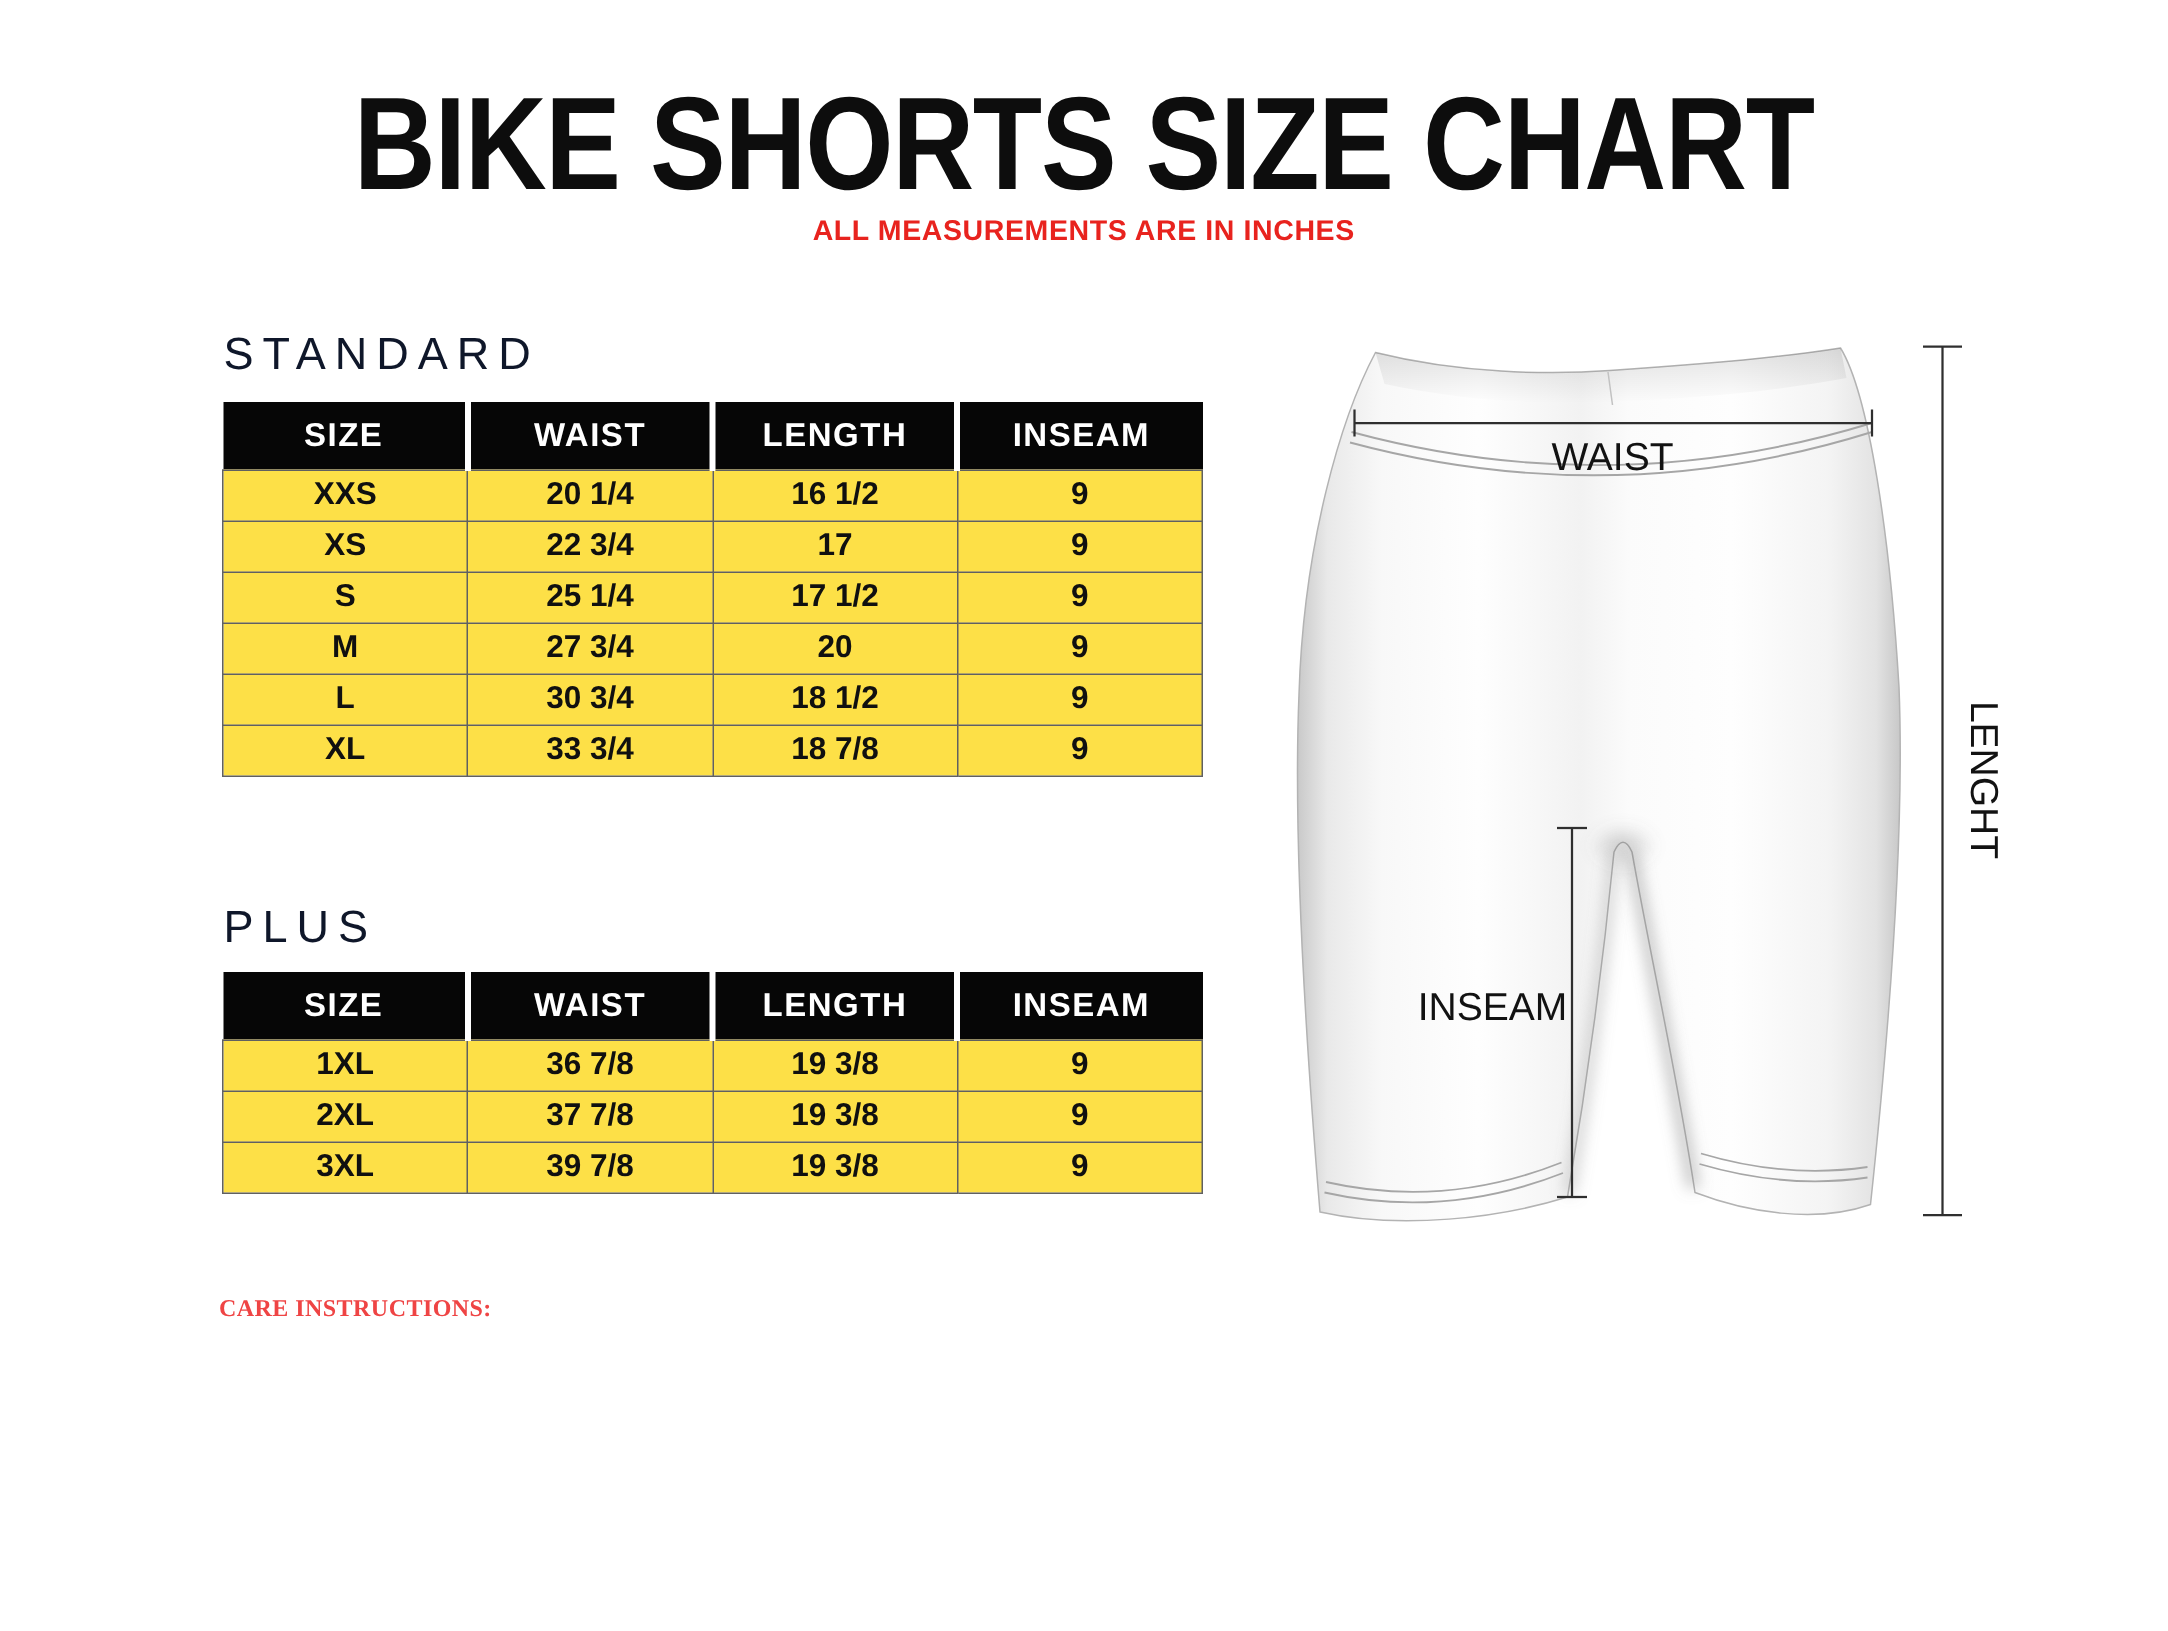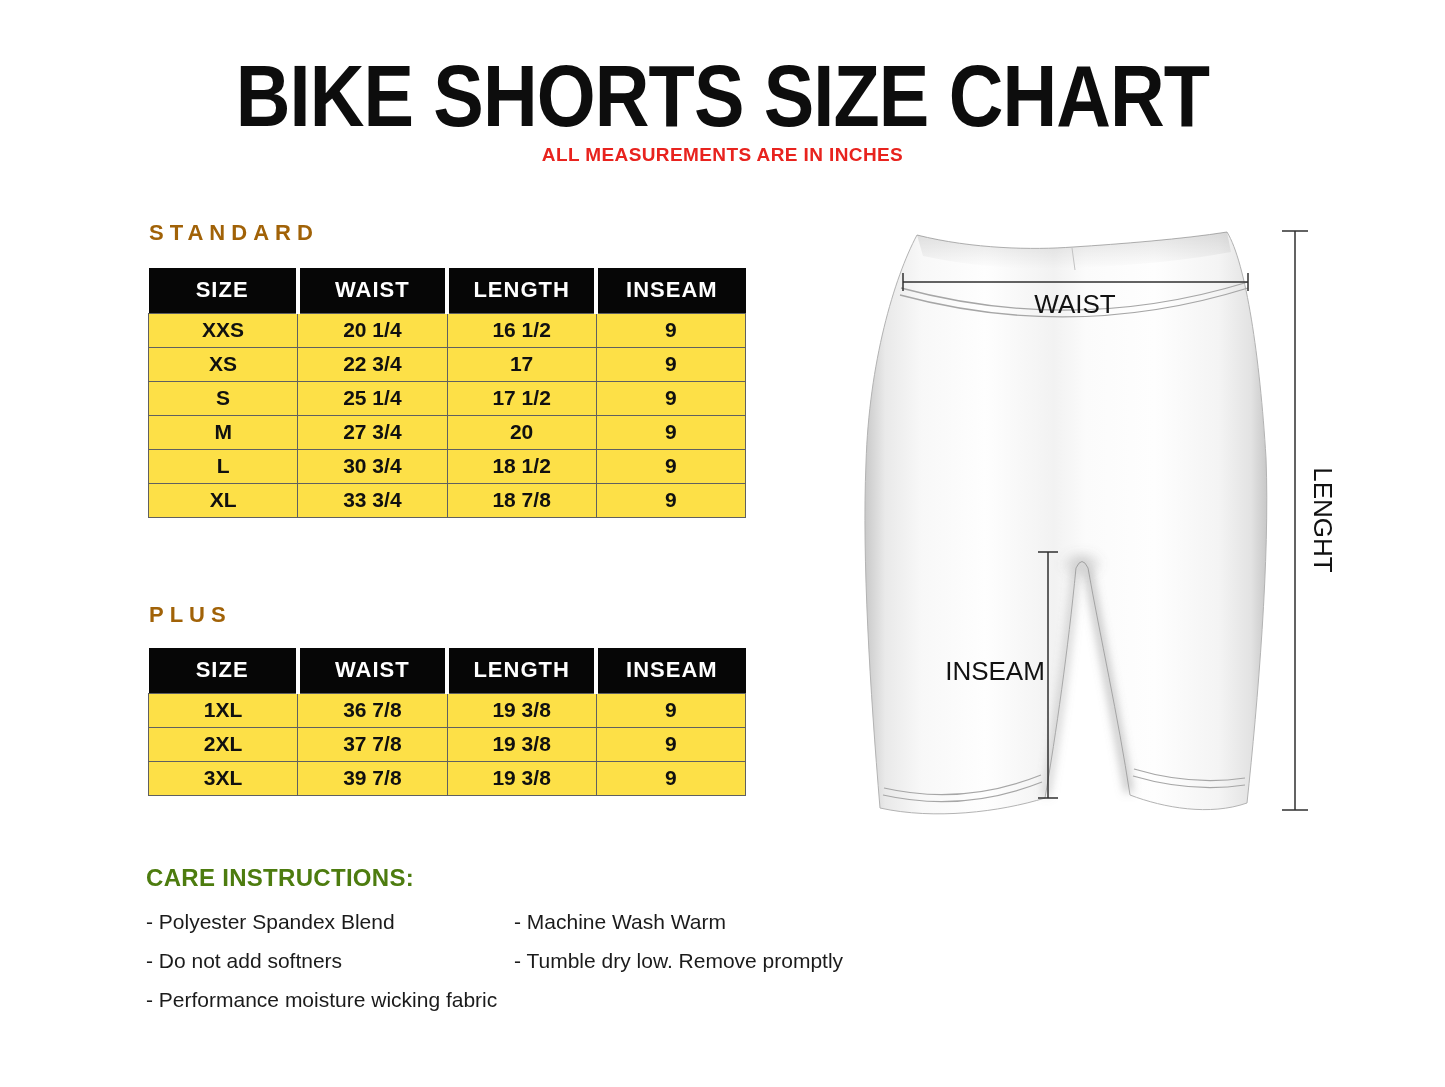--- a/index.html
+++ b/index.html
@@ -25,8 +25,8 @@
   }
   .section-label {
     position:absolute; left:149px;
-    font-size:22px; font-weight:700; letter-spacing:6px;
-    color:#a16207; line-height:1;
+    font-size:30px; font-weight:400; letter-spacing:6px;
+    color:#0f172a; line-height:1;
   }
   .label-standard { top:222px; }
   .label-plus { top:604px; }

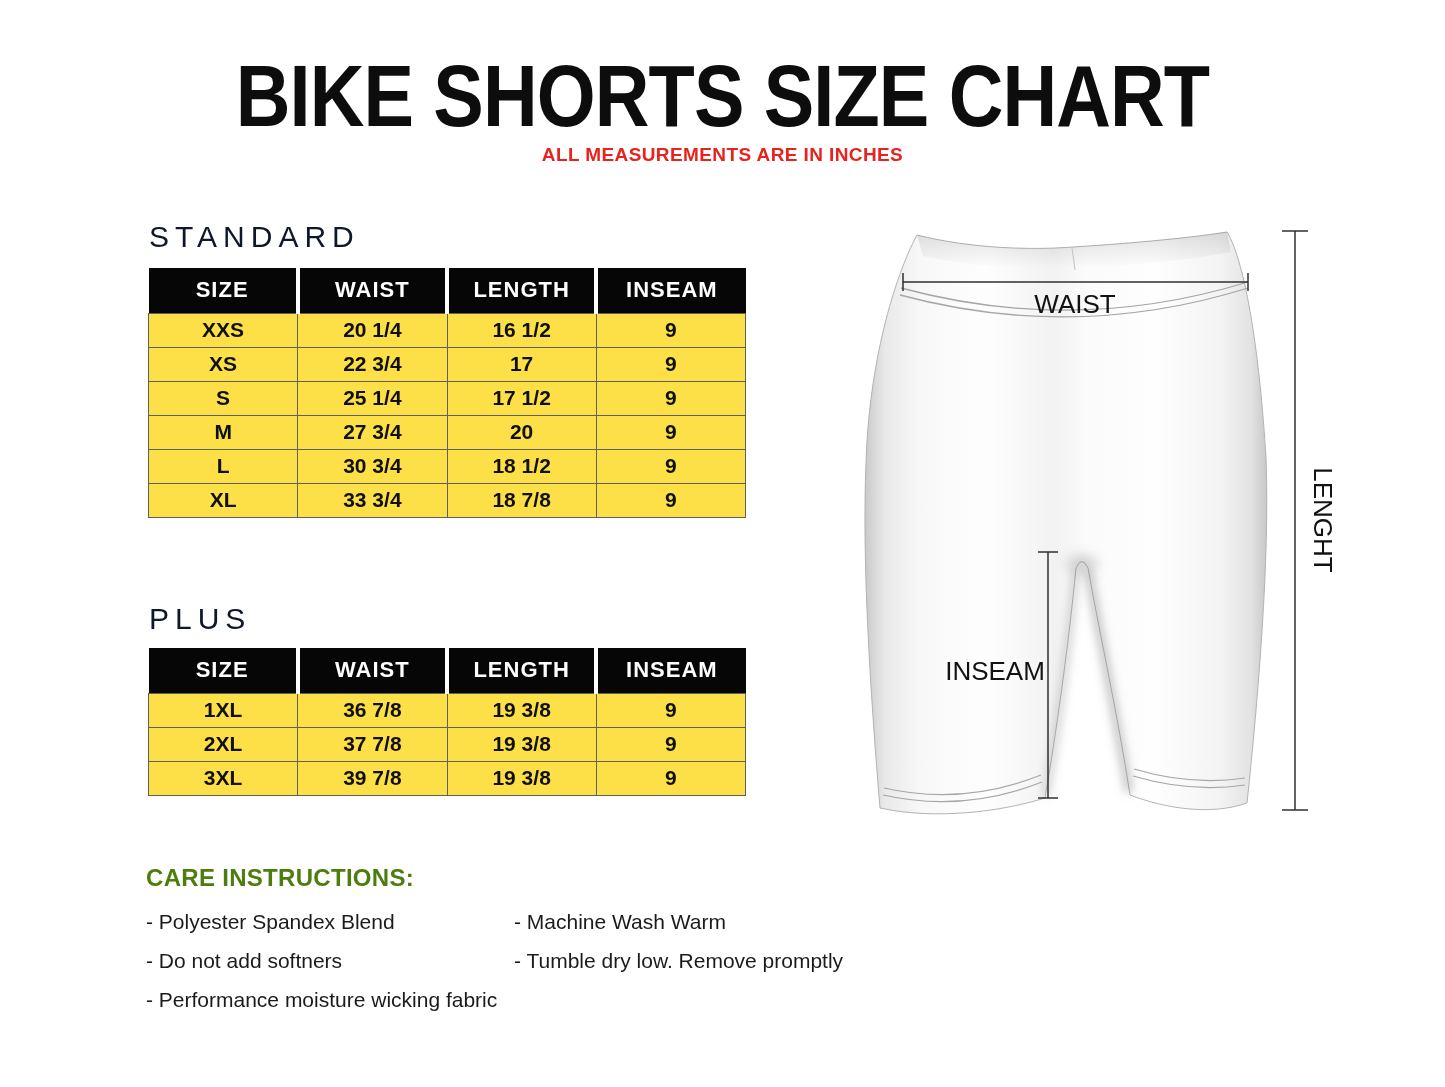--- a/index.html
+++ b/index.html
@@ -32,7 +32,7 @@
   .label-plus { top:604px; }
   
   .size-table {
-    position:absolute; left:148px; width:598px;
+    position:absolute; left:148px; width:654px;
     border-collapse:collapse; table-layout:fixed;
     font-family:"Liberation Sans", sans-serif;
   }

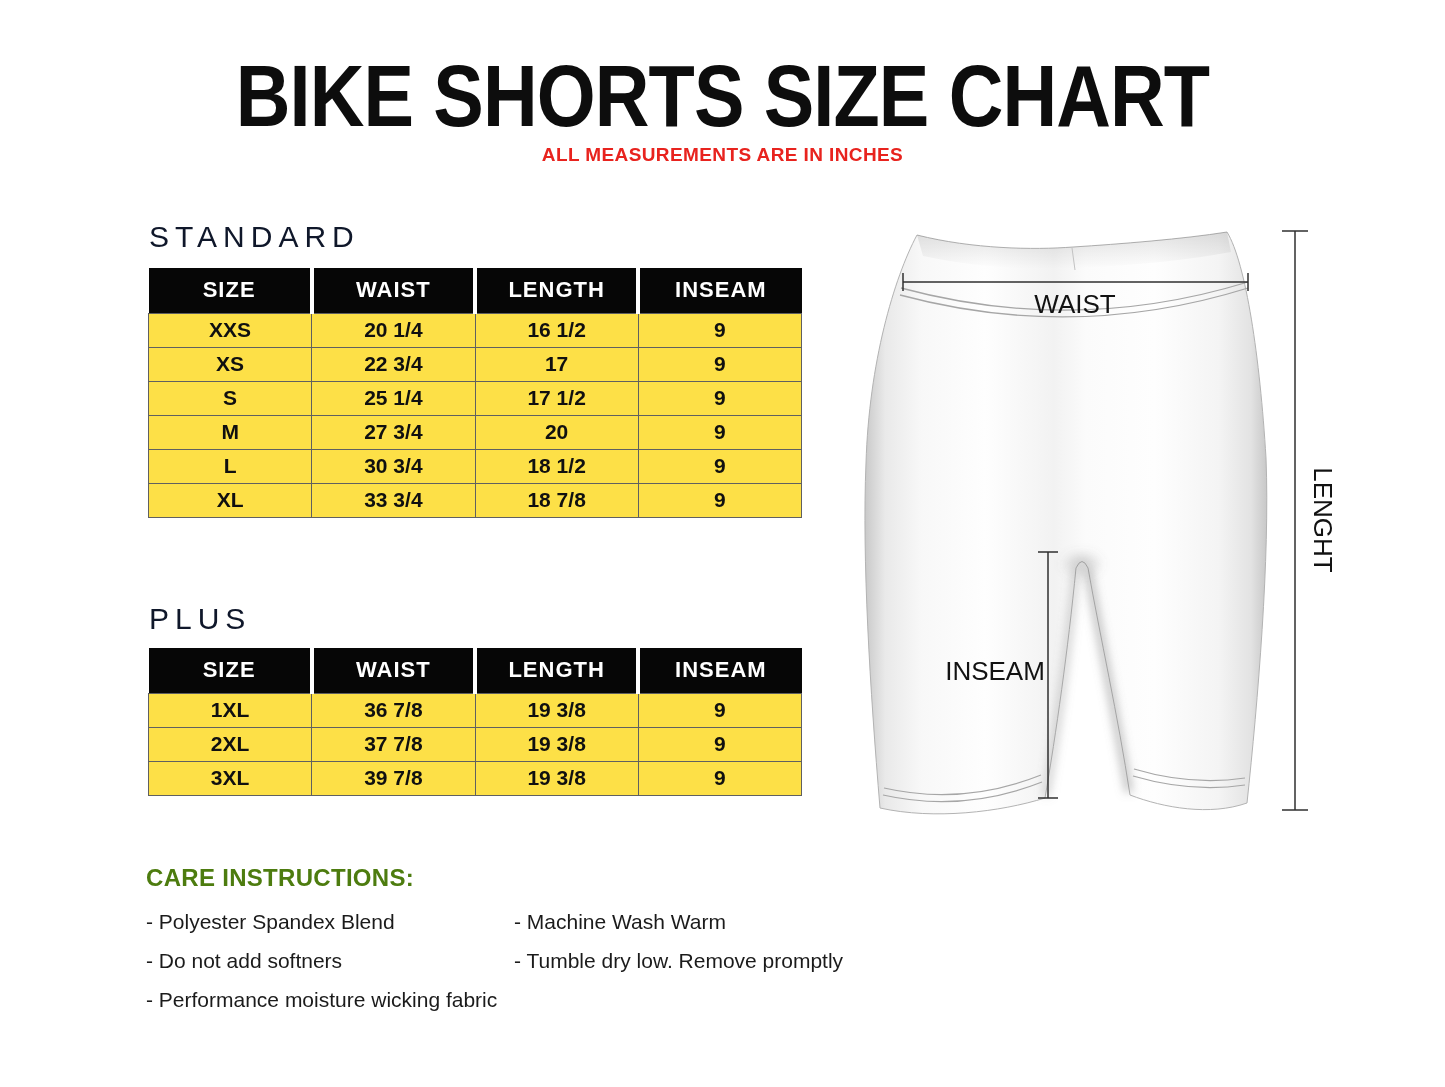--- a/index.html
+++ b/index.html
@@ -52,7 +52,7 @@
   
   .care-heading {
     position:absolute; left:146px; top:864px;
-    font-size:24px; font-weight:700; letter-spacing:.3px; color:#4d7c0f;
+    font-size:16px; font-weight:700; letter-spacing:.3px; color:#ef4444;font-family:Liberation Serif, serif;
   }
   .care-grid {
     position:absolute; left:146px; top:910px; width:800px;

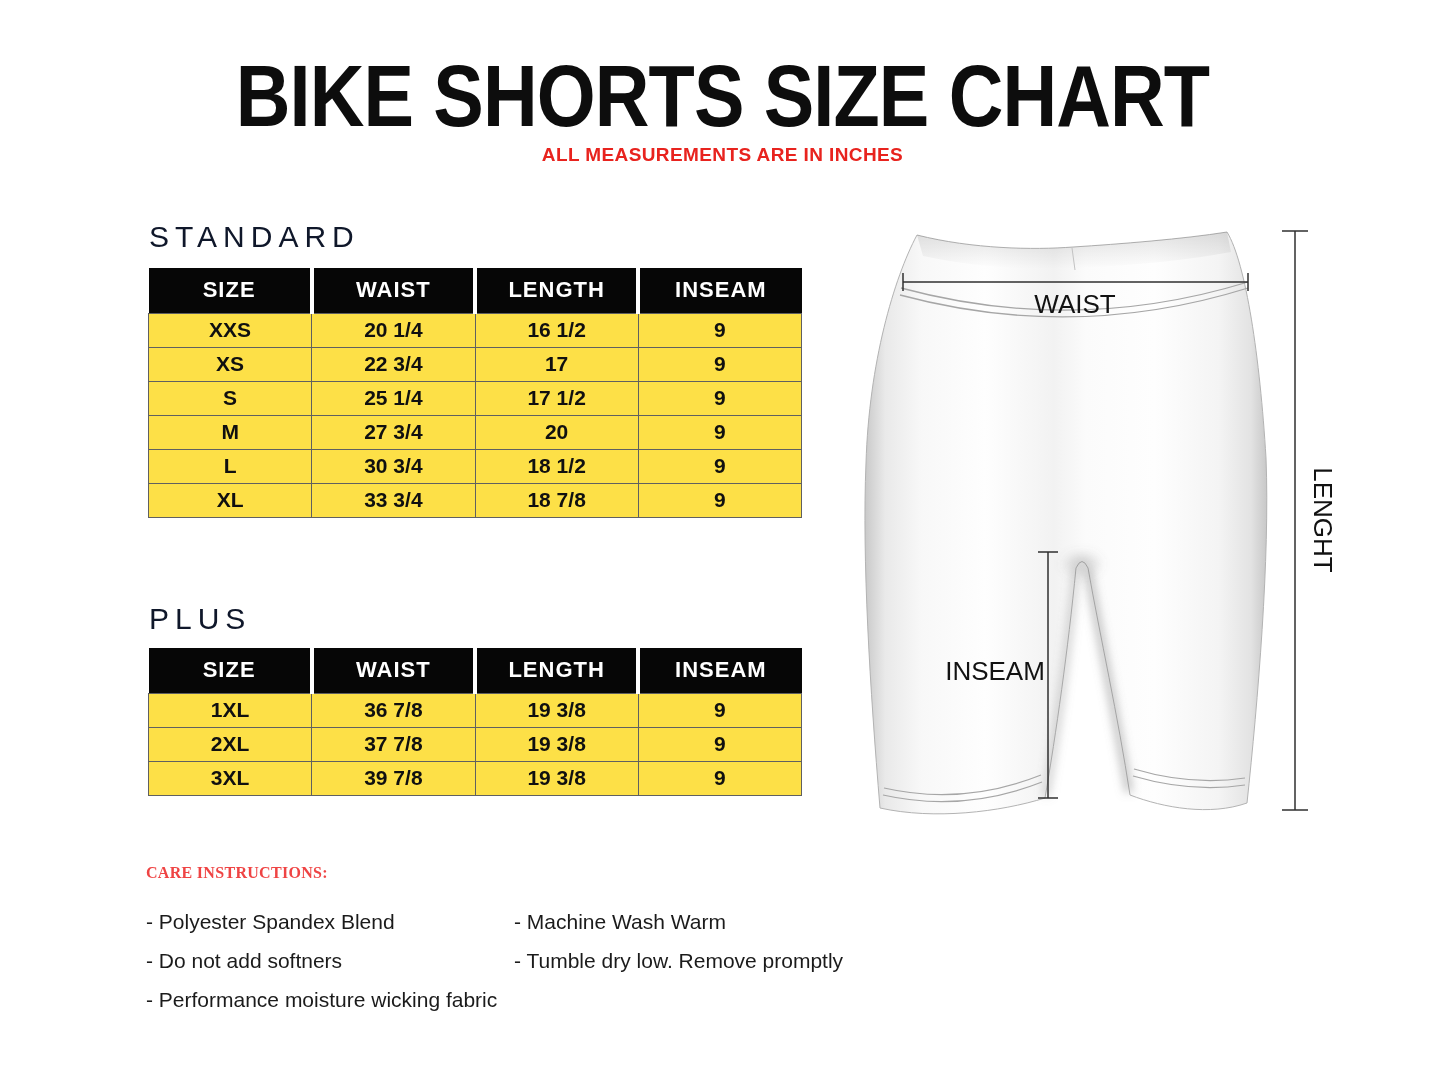--- a/index.html
+++ b/index.html
@@ -160,13 +160,6 @@
   </table>
 
   <div class="care-heading">CARE INSTRUCTIONS:</div>
-  <div class="care-grid">
-    <div class="care-item">- Polyester Spandex Blend</div>
-    <div class="care-item">- Machine Wash Warm</div>
-    <div class="care-item">- Do not add softners</div>
-    <div class="care-item">- Tumble dry low. Remove promptly</div>
-    <div class="care-item">- Performance moisture wicking fabric</div>
-  </div>
 
   <svg class="diagram" viewBox="0 0 500 620" aria-hidden="true">
     <defs>

